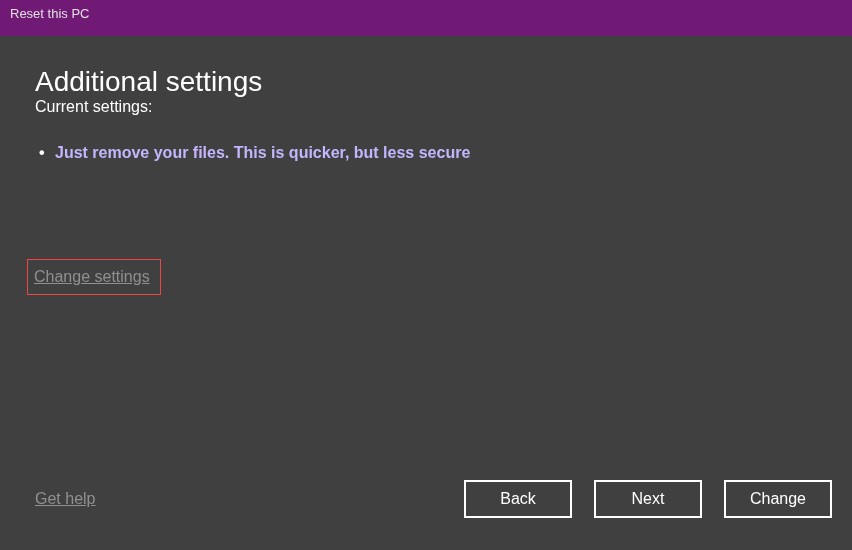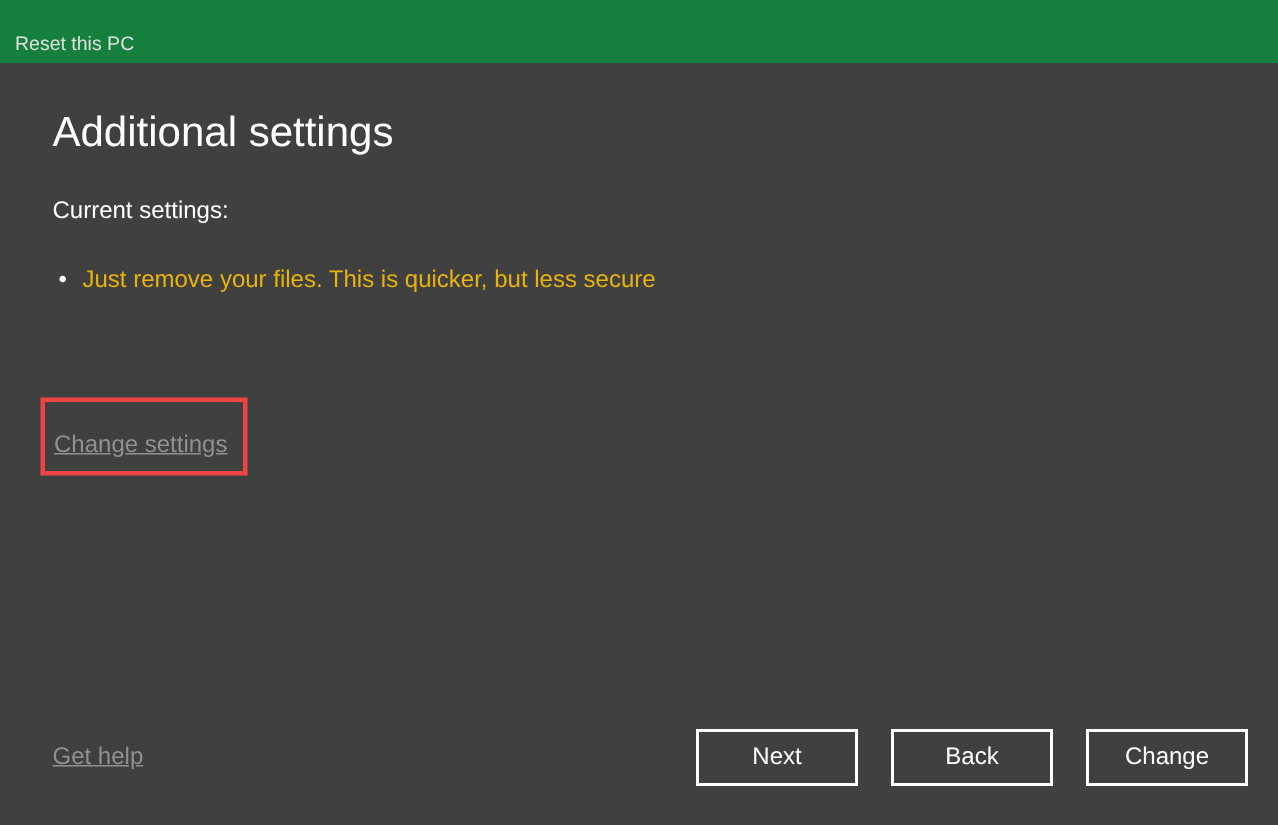--- a/index.html
+++ b/index.html
@@ -17,8 +17,8 @@
     }
     .titlebar {
       height: 36px;
-      background: #15803d;
-      padding: 21px 10px;
+      background: #701a75;
+      padding: 6px 10px;
       font-size: 13px;
       color: #e0e0e0;
       font-weight: 400;

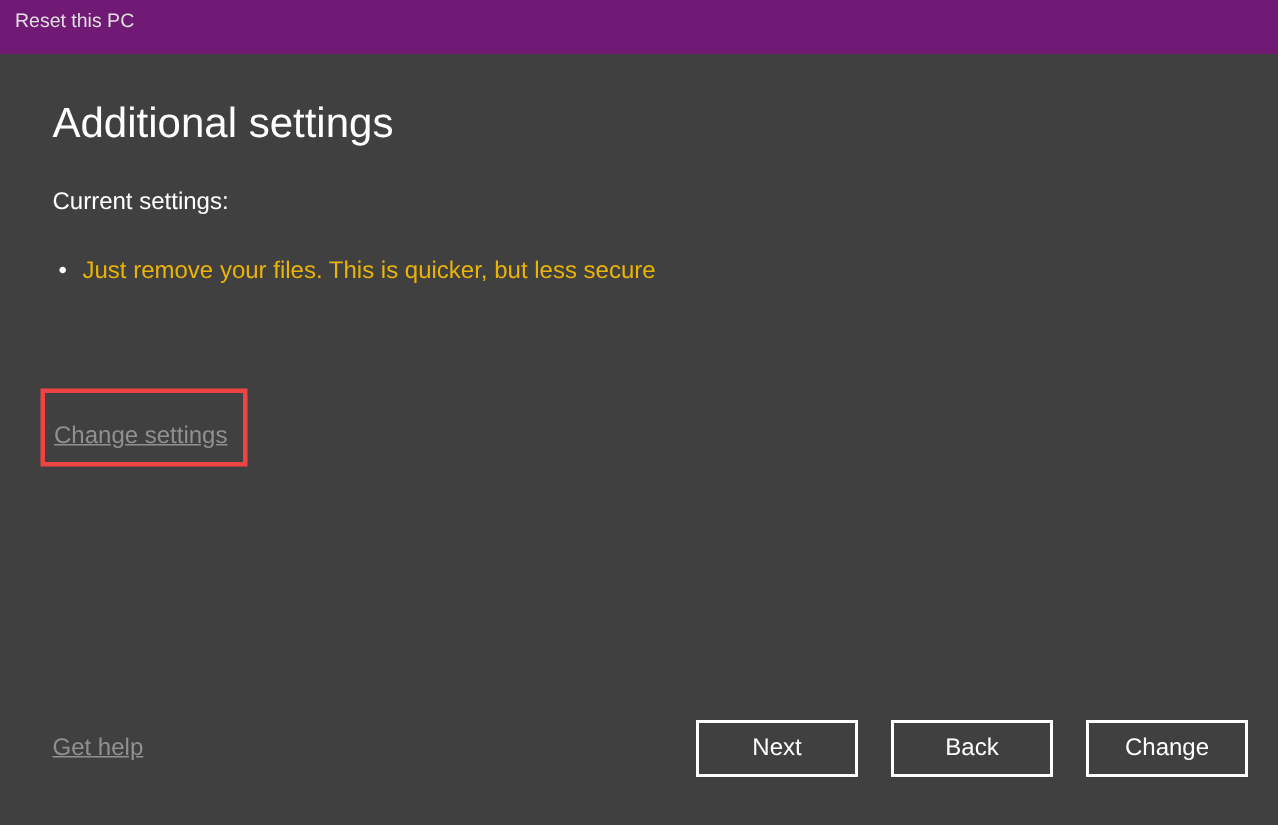--- a/index.html
+++ b/index.html
@@ -32,7 +32,6 @@
       font-size: 28px;
       font-weight: 300;
       color: #fff;
-      margin-bottom: 28px;
     }
     .subheading {
       font-size: 16px;

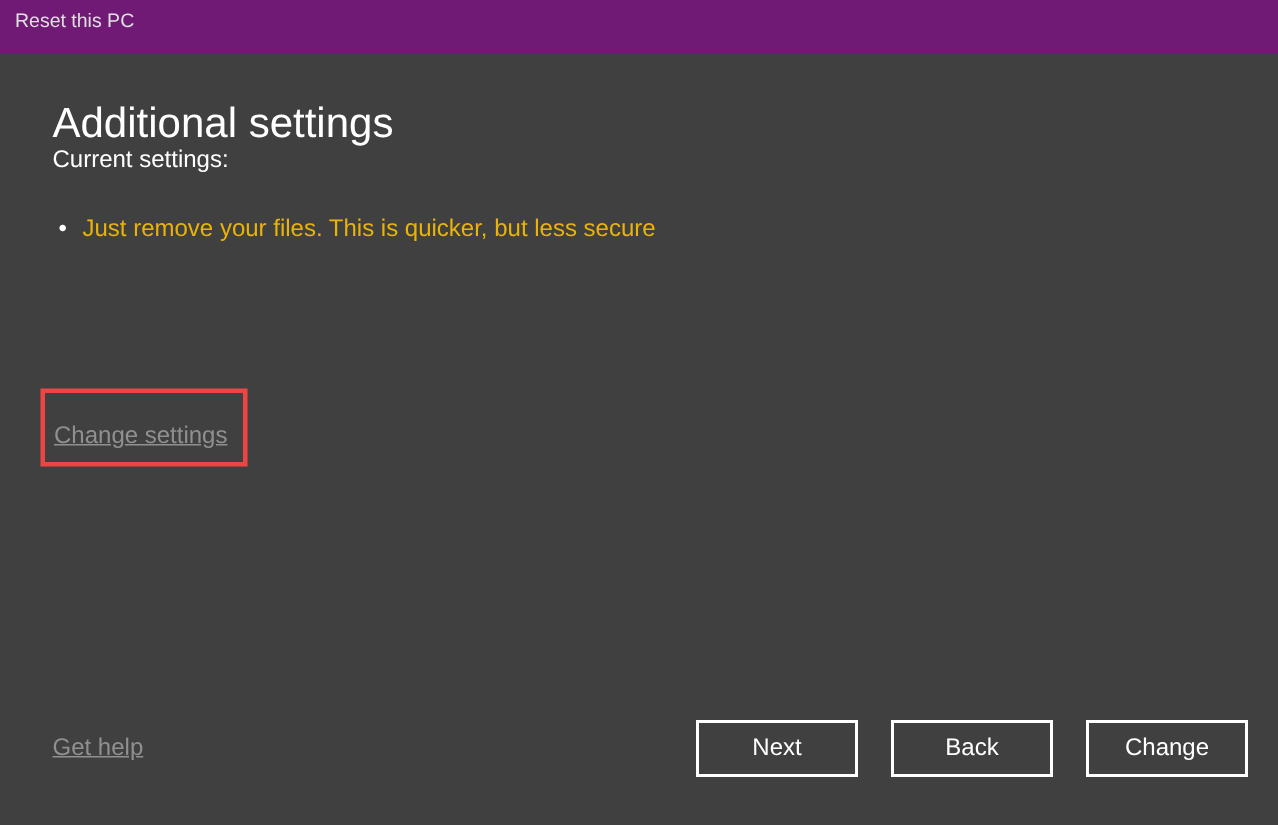--- a/index.html
+++ b/index.html
@@ -46,11 +46,11 @@
     }
     li {
       font-size: 16px;
-      color: #eab308;
+      color: #c4b5fd;
       padding-left: 16px;
       position: relative;
       margin-bottom: 14px;
-      font-weight: 400;
+      font-weight: 700;
     }
     li::before {
       content: "•";

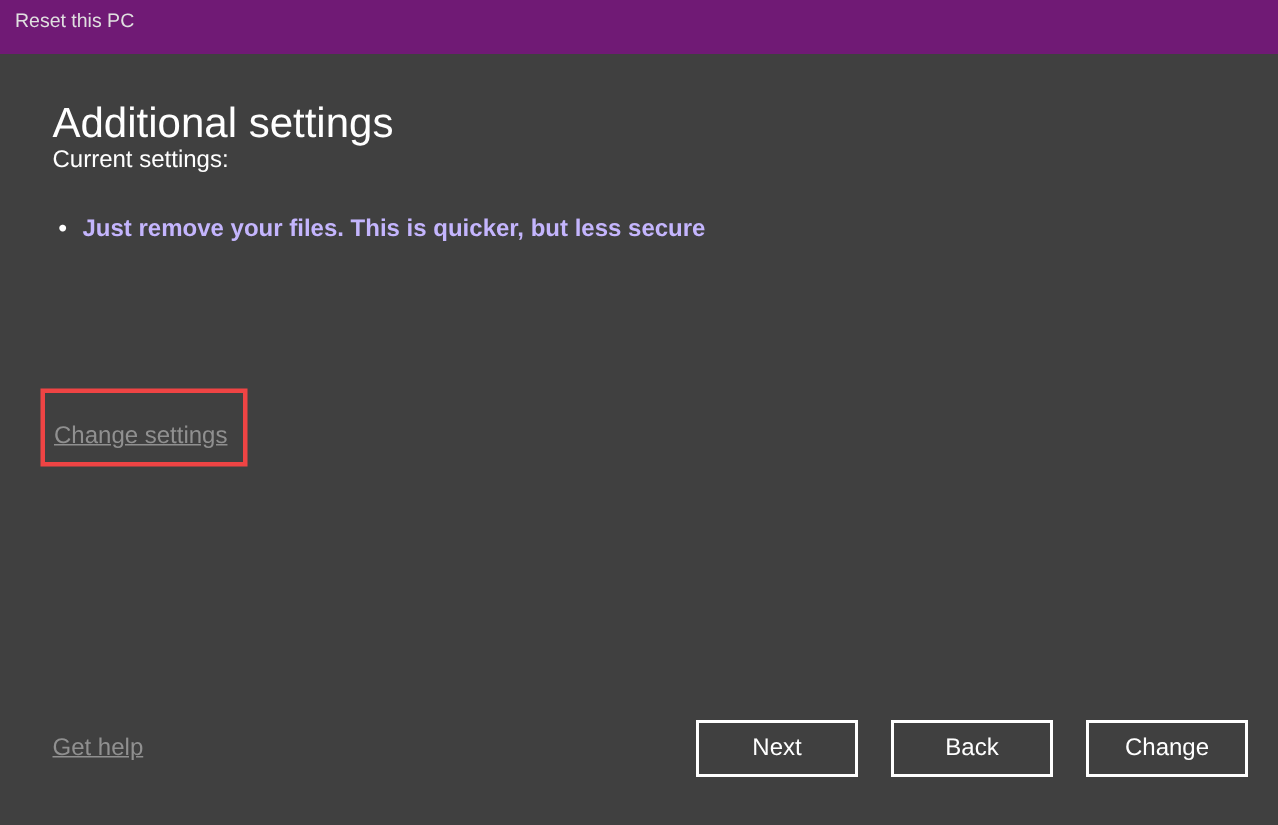--- a/index.html
+++ b/index.html
@@ -62,8 +62,8 @@
       position: absolute;
       left: 27px;
       top: 223px;
-      border: 3px solid #ef4444;
-      padding: 20px 10px 8px 6px;
+      border: 1px solid #ef4444;
+      padding: 8px 10px 8px 6px;
     }
     .link {
       color: #909090;

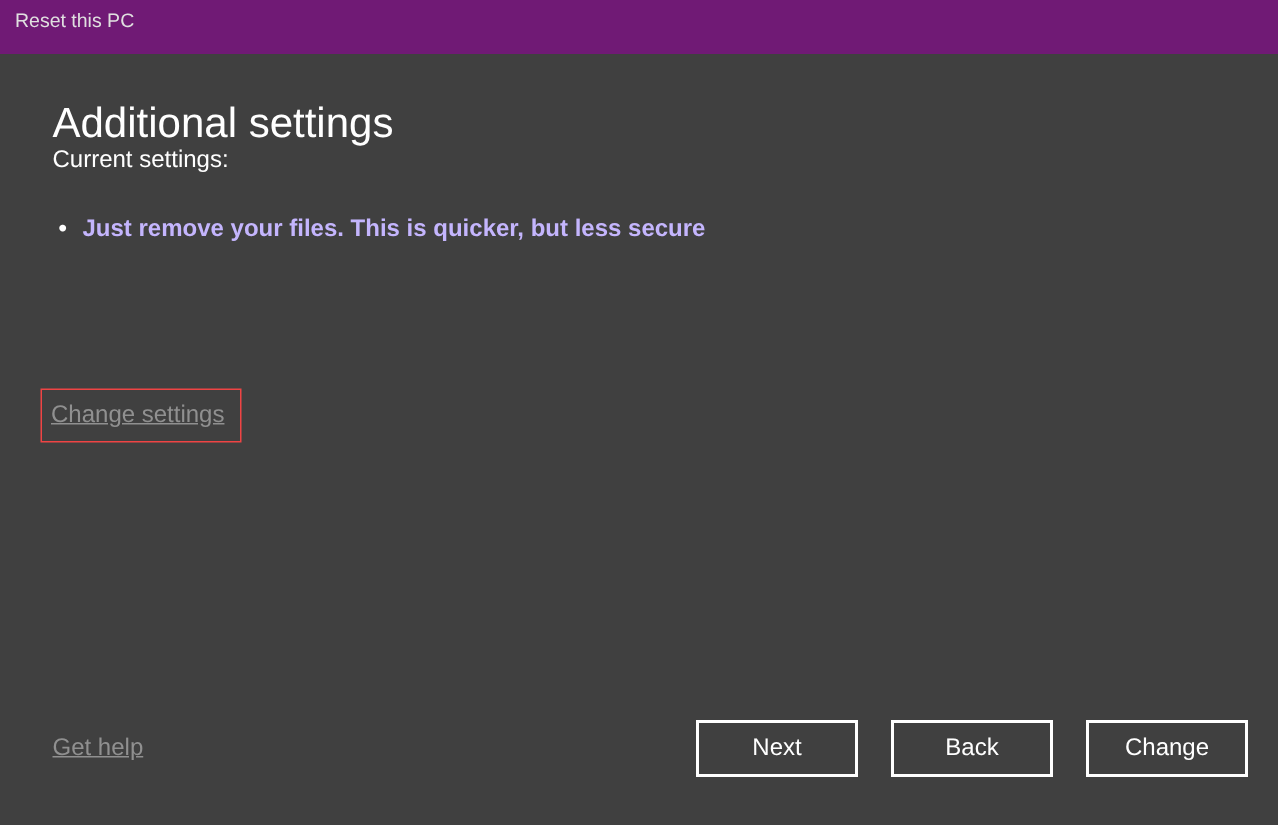--- a/index.html
+++ b/index.html
@@ -125,8 +125,8 @@
   <div class="footer">
     <span class="help-link">Get help</span>
     <div class="buttons">
+      <button class="btn">Back</button>
       <button class="btn">Next</button>
-      <button class="btn">Back</button>
       <button class="btn">Change</button>
     </div>
   </div>

